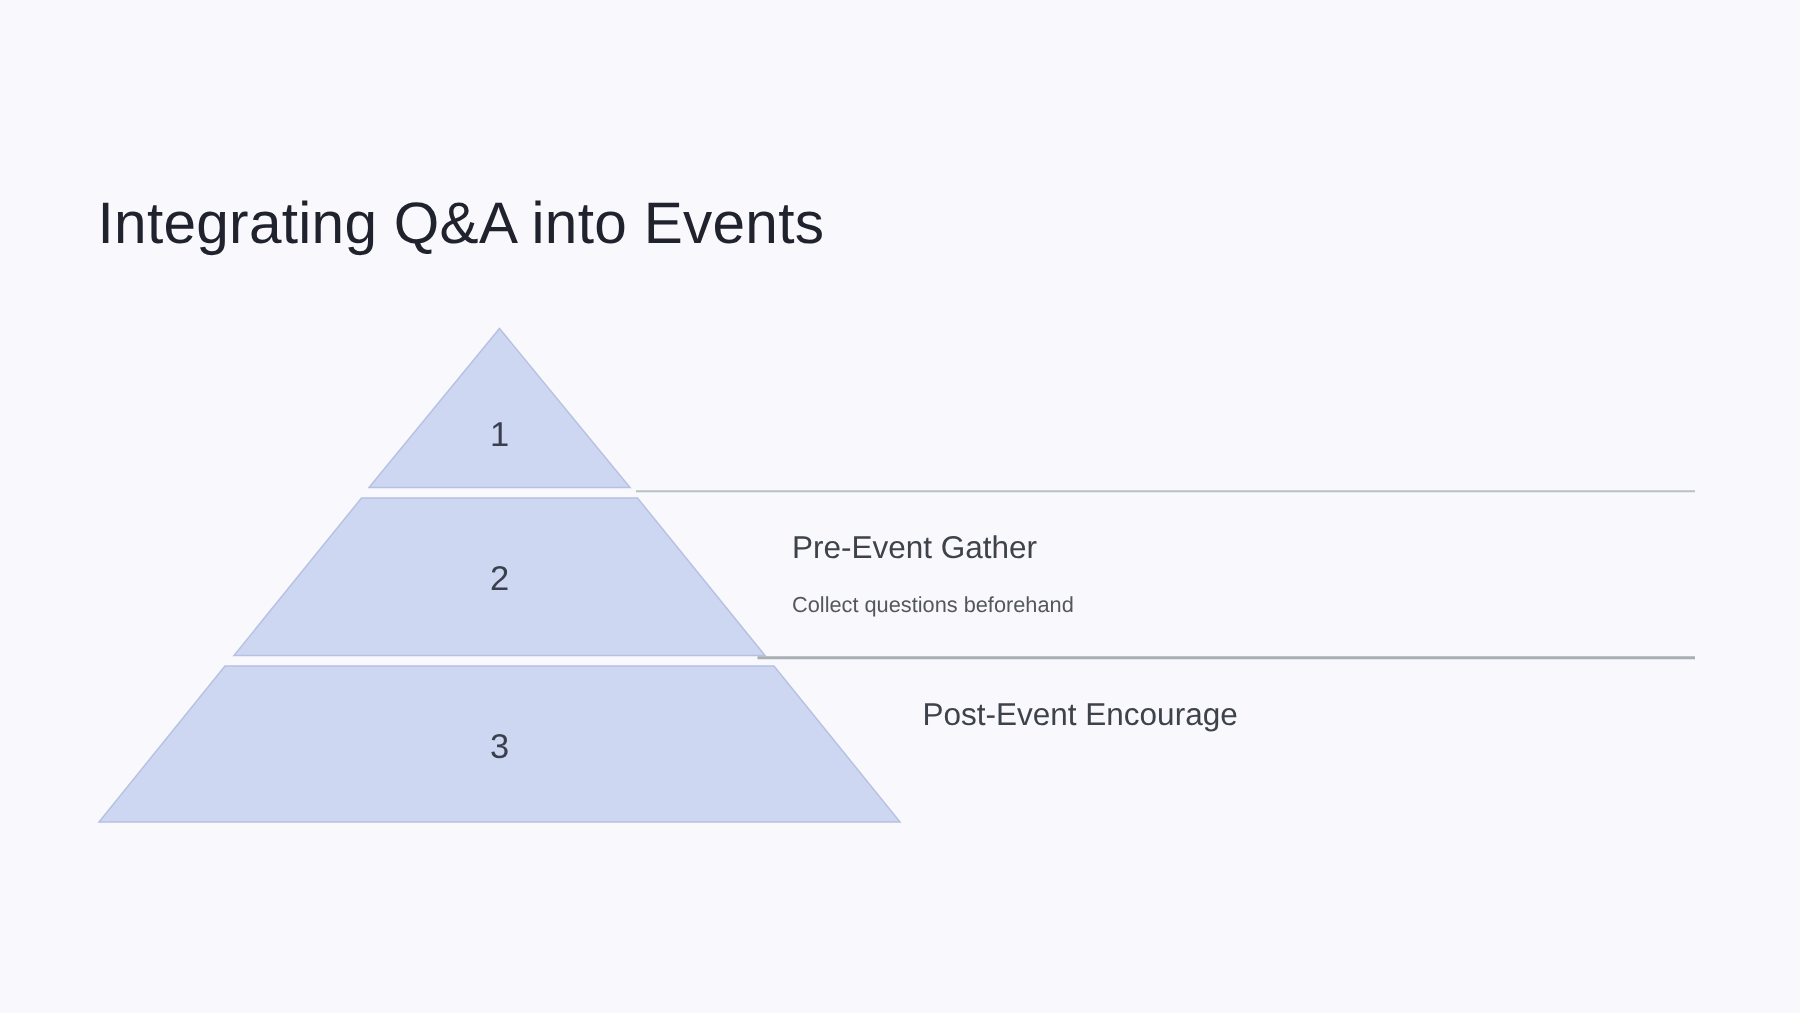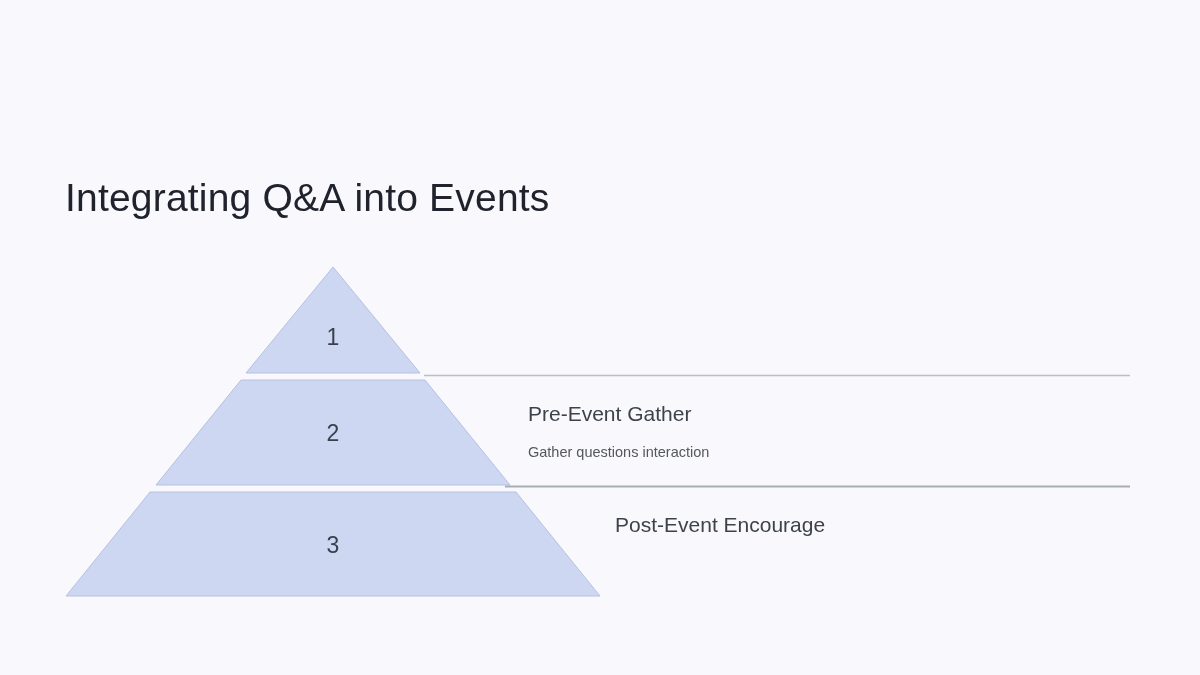--- a/index.html
+++ b/index.html
@@ -14,7 +14,6 @@
     width: 1200px;
     height: 503px;
     background: #f9f9fd;
-    margin-top: 48px;
   }
   .slide-title {
     position: absolute;

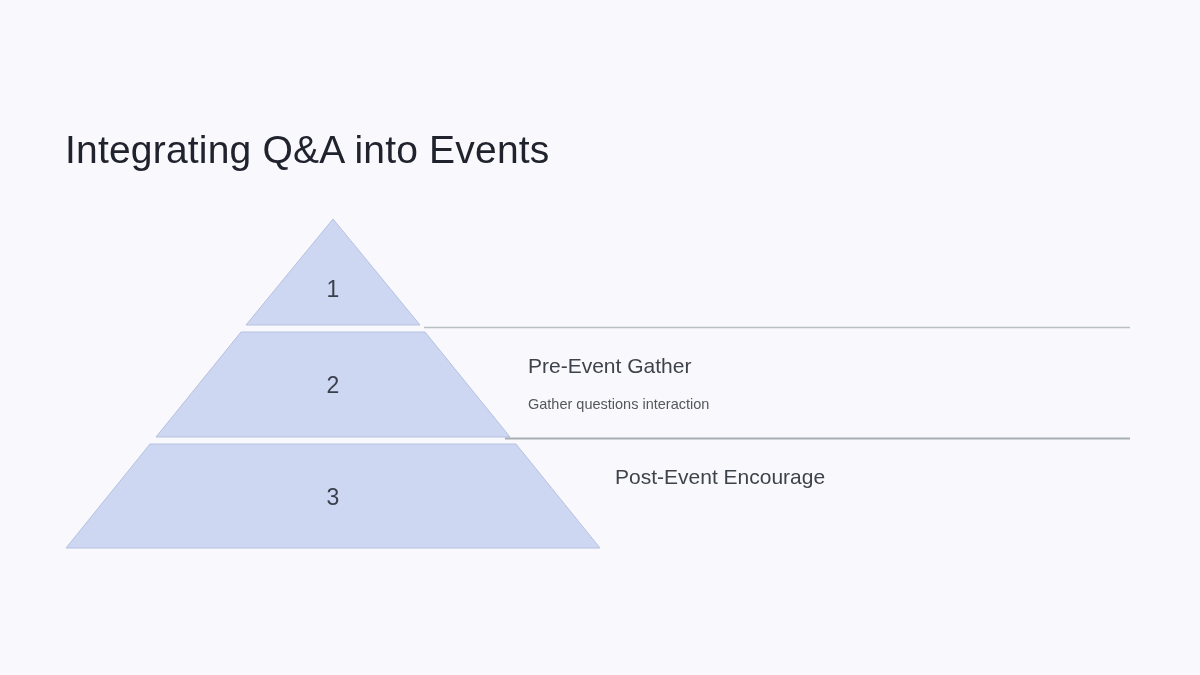--- a/index.html
+++ b/index.html
@@ -88,7 +88,7 @@
 
   <div class="level-text text-2">
     <div class="heading">Pre-Event Gather</div>
-    <div class="description">Gather questions interaction</div>
+    <div class="description">Collect questions beforehand</div>
   </div>
 
   <div class="level-text text-3">

